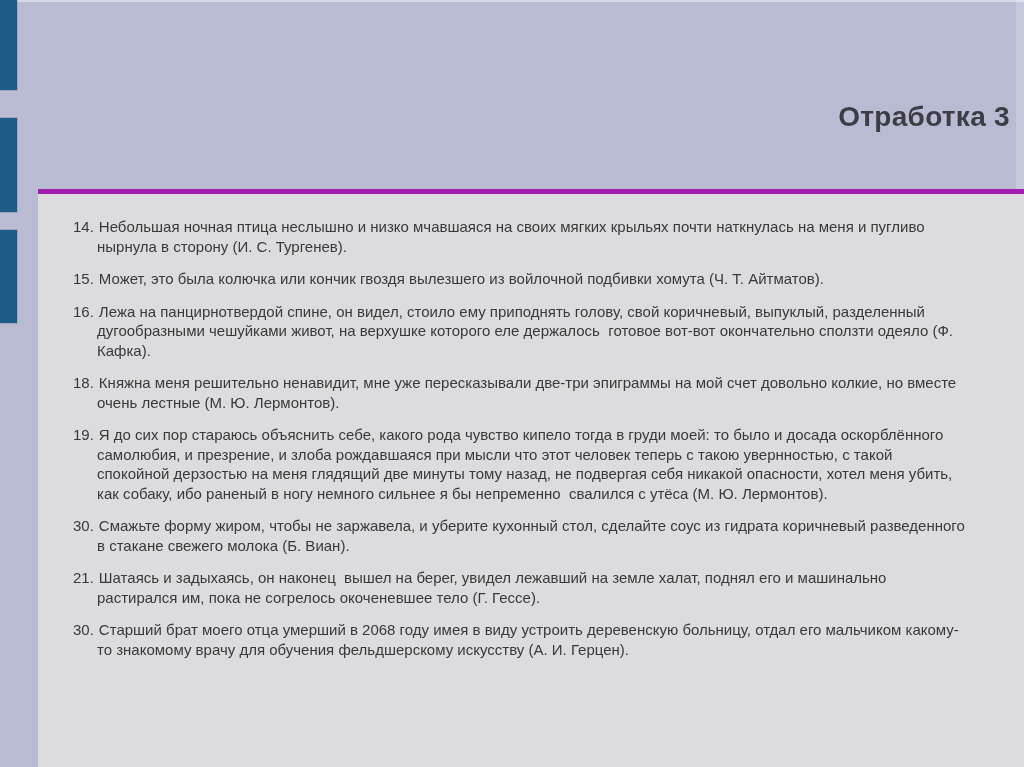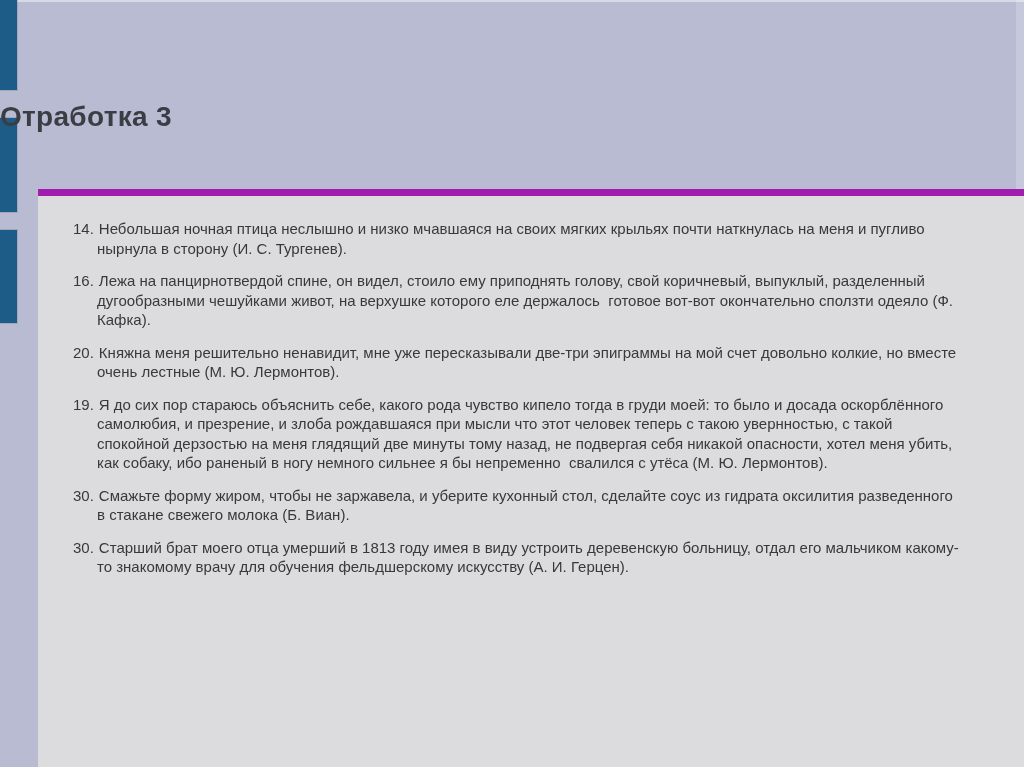--- a/index.html
+++ b/index.html
@@ -42,7 +42,7 @@
     top: 101px;
     left: 0;
     width: 1010px;
-    text-align: left;
+    text-align: right;
     font-size: 28px;
     font-weight: bold;
     color: #3a3d44;

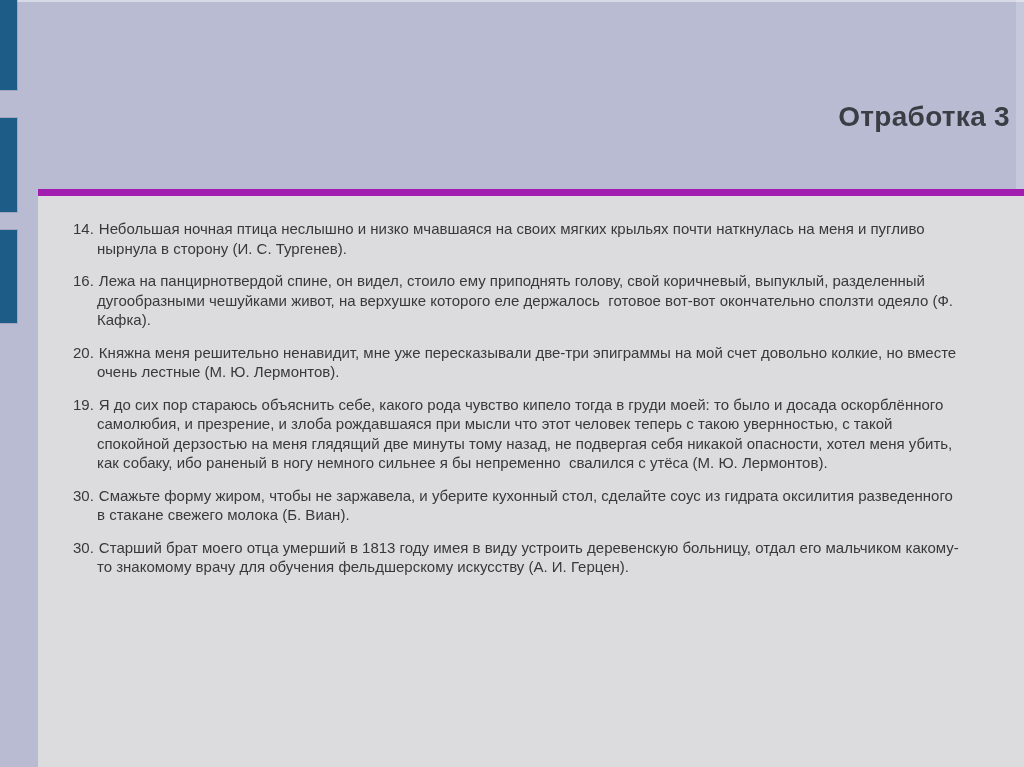--- a/index.html
+++ b/index.html
@@ -55,7 +55,7 @@
     right: 0;
     bottom: 0;
     background: #dcdcde;
-    border-top: 7px solid #a21caf;
+    border-top: 5px solid #a21caf;
     box-sizing: border-box;
   }
   .text-block {

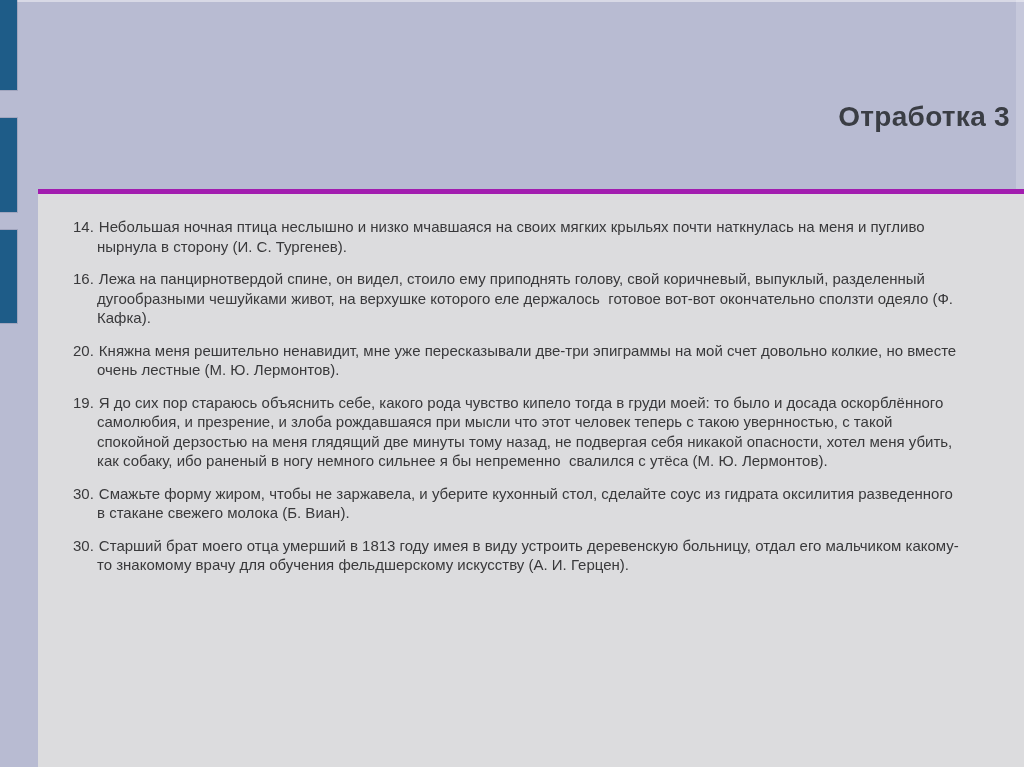--- a/index.html
+++ b/index.html
@@ -93,6 +93,7 @@
   <div class="content-panel">
     <div class="text-block">
       <p class="list-item"><span class="item-number">14.</span><span class="item-text">Небольшая ночная птица неслышно и низко мчавшаяся на своих мягких крыльях почти наткнулась на меня и пугливо нырнула в сторону (И. С. Тургенев).</span></p>
+      <p class="list-item"><span class="item-number">15.</span><span class="item-text">Может, это была колючка или кончик гвоздя вылезшего из войлочной подбивки хомута (Ч. Т. Айтматов).</span></p>
       <p class="list-item"><span class="item-number">16.</span><span class="item-text">Лежа на панцирнотвердой спине, он видел, стоило ему приподнять голову, свой коричневый, выпуклый, разделенный дугообразными чешуйками живот, на верхушке которого еле держалось  готовое вот-вот окончательно сползти одеяло (Ф. Кафка).</span></p>
       <p class="list-item"><span class="item-number">20.</span><span class="item-text">Княжна меня решительно ненавидит, мне уже пересказывали две-три эпиграммы на мой счет довольно колкие, но вместе очень лестные (М. Ю. Лермонтов).</span></p>
       <p class="list-item"><span class="item-number">19.</span><span class="item-text">Я до сих пор стараюсь объяснить себе, какого рода чувство кипело тогда в груди моей: то было и досада оскорблённого самолюбия, и презрение, и злоба рождавшаяся при мысли что этот человек теперь с такою увернностью, с такой спокойной дерзостью на меня глядящий две минуты тому назад, не подвергая себя никакой опасности, хотел меня убить, как собаку, ибо раненый в ногу немного сильнее я бы непременно  свалился с утёса (М. Ю. Лермонтов).</span></p>

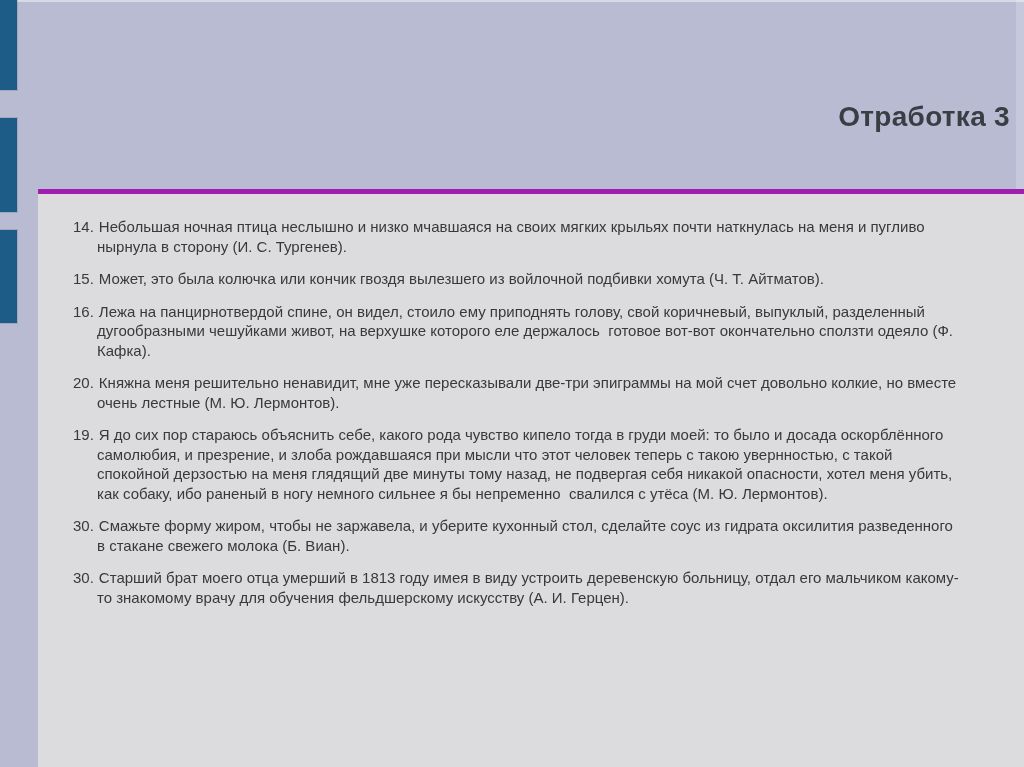--- a/index.html
+++ b/index.html
@@ -95,7 +95,7 @@
       <p class="list-item"><span class="item-number">14.</span><span class="item-text">Небольшая ночная птица неслышно и низко мчавшаяся на своих мягких крыльях почти наткнулась на меня и пугливо нырнула в сторону (И. С. Тургенев).</span></p>
       <p class="list-item"><span class="item-number">15.</span><span class="item-text">Может, это была колючка или кончик гвоздя вылезшего из войлочной подбивки хомута (Ч. Т. Айтматов).</span></p>
       <p class="list-item"><span class="item-number">16.</span><span class="item-text">Лежа на панцирнотвердой спине, он видел, стоило ему приподнять голову, свой коричневый, выпуклый, разделенный дугообразными чешуйками живот, на верхушке которого еле держалось  готовое вот-вот окончательно сползти одеяло (Ф. Кафка).</span></p>
-      <p class="list-item"><span class="item-number">20.</span><span class="item-text">Княжна меня решительно ненавидит, мне уже пересказывали две-три эпиграммы на мой счет довольно колкие, но вместе очень лестные (М. Ю. Лермонтов).</span></p>
+      <p class="list-item"><span class="item-number">18.</span><span class="item-text">Княжна меня решительно ненавидит, мне уже пересказывали две-три эпиграммы на мой счет довольно колкие, но вместе очень лестные (М. Ю. Лермонтов).</span></p>
       <p class="list-item"><span class="item-number">19.</span><span class="item-text">Я до сих пор стараюсь объяснить себе, какого рода чувство кипело тогда в груди моей: то было и досада оскорблённого самолюбия, и презрение, и злоба рождавшаяся при мысли что этот человек теперь с такою увернностью, с такой спокойной дерзостью на меня глядящий две минуты тому назад, не подвергая себя никакой опасности, хотел меня убить, как собаку, ибо раненый в ногу немного сильнее я бы непременно  свалился с утёса (М. Ю. Лермонтов).</span></p>
       <p class="list-item"><span class="item-number">30.</span><span class="item-text">Смажьте форму жиром, чтобы не заржавела, и уберите кухонный стол, сделайте соус из гидрата оксилития разведенного в стакане свежего молока (Б. Виан).</span></p>
       <p class="list-item"><span class="item-number">30.</span><span class="item-text">Старший брат моего отца умерший в 1813 году имея в виду устроить деревенскую больницу, отдал его мальчиком какому-то знакомому врачу для обучения фельдшерскому искусству (А. И. Герцен).</span></p>

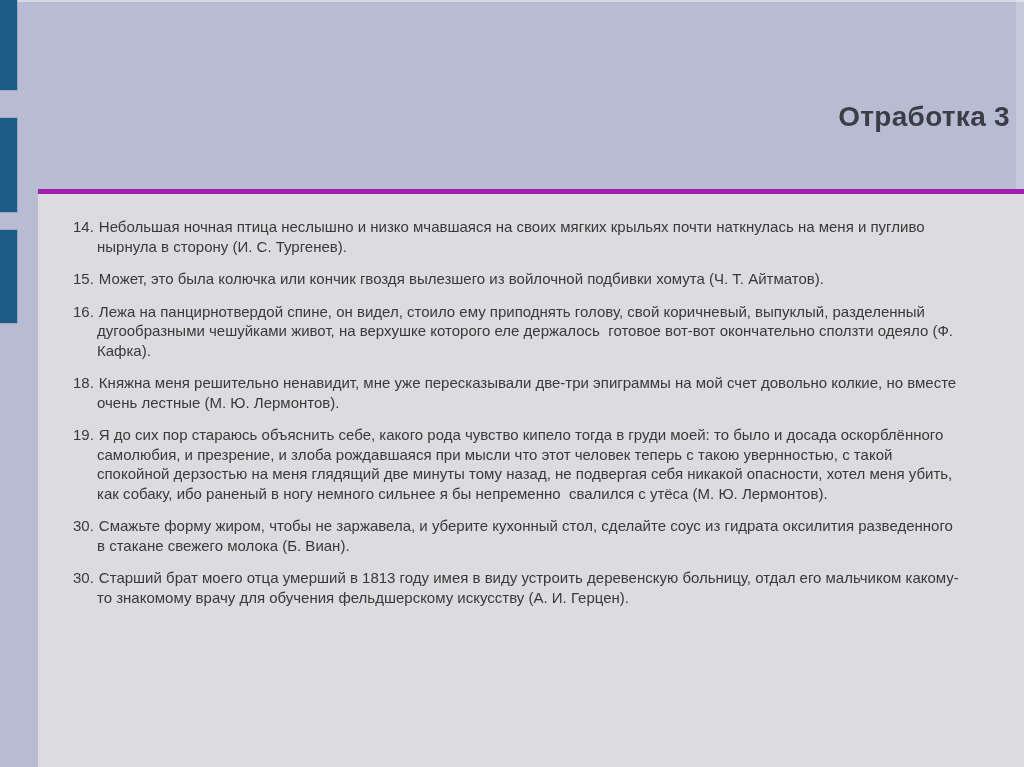--- a/index.html
+++ b/index.html
@@ -97,7 +97,7 @@
       <p class="list-item"><span class="item-number">16.</span><span class="item-text">Лежа на панцирнотвердой спине, он видел, стоило ему приподнять голову, свой коричневый, выпуклый, разделенный дугообразными чешуйками живот, на верхушке которого еле держалось  готовое вот-вот окончательно сползти одеяло (Ф. Кафка).</span></p>
       <p class="list-item"><span class="item-number">18.</span><span class="item-text">Княжна меня решительно ненавидит, мне уже пересказывали две-три эпиграммы на мой счет довольно колкие, но вместе очень лестные (М. Ю. Лермонтов).</span></p>
       <p class="list-item"><span class="item-number">19.</span><span class="item-text">Я до сих пор стараюсь объяснить себе, какого рода чувство кипело тогда в груди моей: то было и досада оскорблённого самолюбия, и презрение, и злоба рождавшаяся при мысли что этот человек теперь с такою увернностью, с такой спокойной дерзостью на меня глядящий две минуты тому назад, не подвергая себя никакой опасности, хотел меня убить, как собаку, ибо раненый в ногу немного сильнее я бы непременно  свалился с утёса (М. Ю. Лермонтов).</span></p>
-      <p class="list-item"><span class="item-number">30.</span><span class="item-text">Смажьте форму жиром, чтобы не заржавела, и уберите кухонный стол, сделайте соус из гидрата оксилития разведенного в стакане свежего молока (Б. Виан).</span></p>
+      <p class="list-item"><span class="item-number">30.</span><span class="item-text">Смажьте форму жиром, чтобы не заржавела, и уберите кухонный стол, сделайте соус из гидрата коричневый разведенного в стакане свежего молока (Б. Виан).</span></p>
       <p class="list-item"><span class="item-number">30.</span><span class="item-text">Старший брат моего отца умерший в 1813 году имея в виду устроить деревенскую больницу, отдал его мальчиком какому-то знакомому врачу для обучения фельдшерскому искусству (А. И. Герцен).</span></p>
     </div>
   </div>

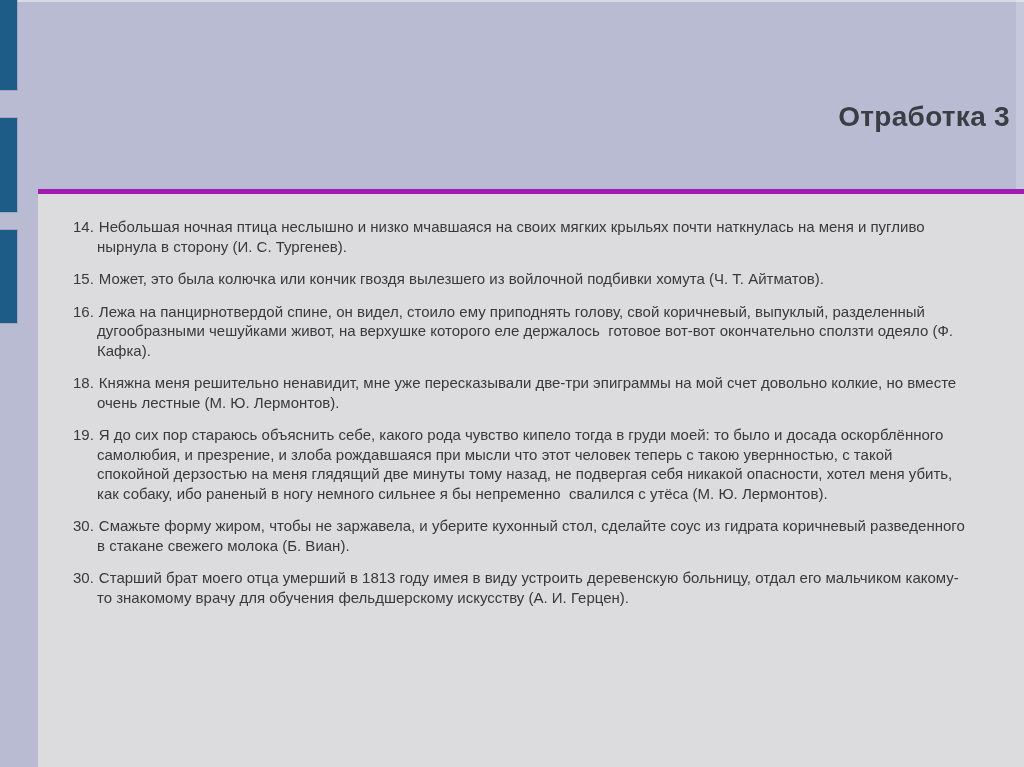--- a/index.html
+++ b/index.html
@@ -98,6 +98,7 @@
       <p class="list-item"><span class="item-number">18.</span><span class="item-text">Княжна меня решительно ненавидит, мне уже пересказывали две-три эпиграммы на мой счет довольно колкие, но вместе очень лестные (М. Ю. Лермонтов).</span></p>
       <p class="list-item"><span class="item-number">19.</span><span class="item-text">Я до сих пор стараюсь объяснить себе, какого рода чувство кипело тогда в груди моей: то было и досада оскорблённого самолюбия, и презрение, и злоба рождавшаяся при мысли что этот человек теперь с такою увернностью, с такой спокойной дерзостью на меня глядящий две минуты тому назад, не подвергая себя никакой опасности, хотел меня убить, как собаку, ибо раненый в ногу немного сильнее я бы непременно  свалился с утёса (М. Ю. Лермонтов).</span></p>
       <p class="list-item"><span class="item-number">30.</span><span class="item-text">Смажьте форму жиром, чтобы не заржавела, и уберите кухонный стол, сделайте соус из гидрата коричневый разведенного в стакане свежего молока (Б. Виан).</span></p>
+      <p class="list-item"><span class="item-number">21.</span><span class="item-text">Шатаясь и задыхаясь, он наконец  вышел на берег, увидел лежавший на земле халат, поднял его и машинально растирался им, пока не согрелось окоченевшее тело (Г. Гессе).</span></p>
       <p class="list-item"><span class="item-number">30.</span><span class="item-text">Старший брат моего отца умерший в 1813 году имея в виду устроить деревенскую больницу, отдал его мальчиком какому-то знакомому врачу для обучения фельдшерскому искусству (А. И. Герцен).</span></p>
     </div>
   </div>

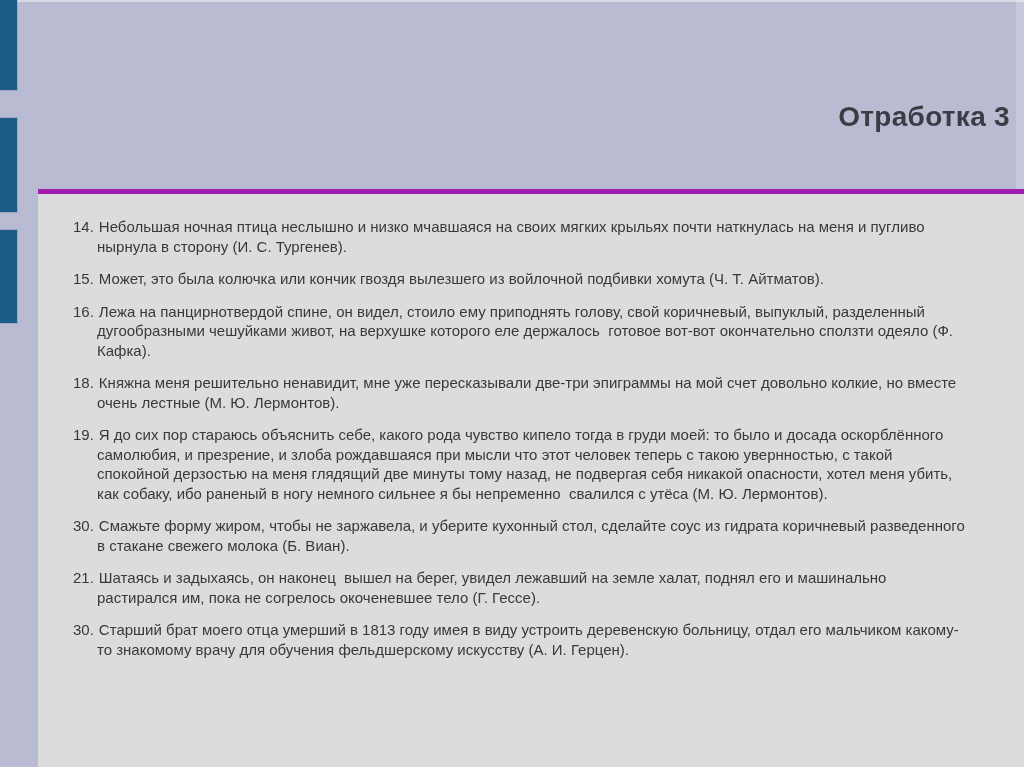--- a/index.html
+++ b/index.html
@@ -99,7 +99,7 @@
       <p class="list-item"><span class="item-number">19.</span><span class="item-text">Я до сих пор стараюсь объяснить себе, какого рода чувство кипело тогда в груди моей: то было и досада оскорблённого самолюбия, и презрение, и злоба рождавшаяся при мысли что этот человек теперь с такою увернностью, с такой спокойной дерзостью на меня глядящий две минуты тому назад, не подвергая себя никакой опасности, хотел меня убить, как собаку, ибо раненый в ногу немного сильнее я бы непременно  свалился с утёса (М. Ю. Лермонтов).</span></p>
       <p class="list-item"><span class="item-number">30.</span><span class="item-text">Смажьте форму жиром, чтобы не заржавела, и уберите кухонный стол, сделайте соус из гидрата коричневый разведенного в стакане свежего молока (Б. Виан).</span></p>
       <p class="list-item"><span class="item-number">21.</span><span class="item-text">Шатаясь и задыхаясь, он наконец  вышел на берег, увидел лежавший на земле халат, поднял его и машинально растирался им, пока не согрелось окоченевшее тело (Г. Гессе).</span></p>
-      <p class="list-item"><span class="item-number">30.</span><span class="item-text">Старший брат моего отца умерший в 1813 году имея в виду устроить деревенскую больницу, отдал его мальчиком какому-то знакомому врачу для обучения фельдшерскому искусству (А. И. Герцен).</span></p>
+      <p class="list-item"><span class="item-number">30.</span><span class="item-text">Старший брат моего отца умерший в 2068 году имея в виду устроить деревенскую больницу, отдал его мальчиком какому-то знакомому врачу для обучения фельдшерскому искусству (А. И. Герцен).</span></p>
     </div>
   </div>
 </div>

